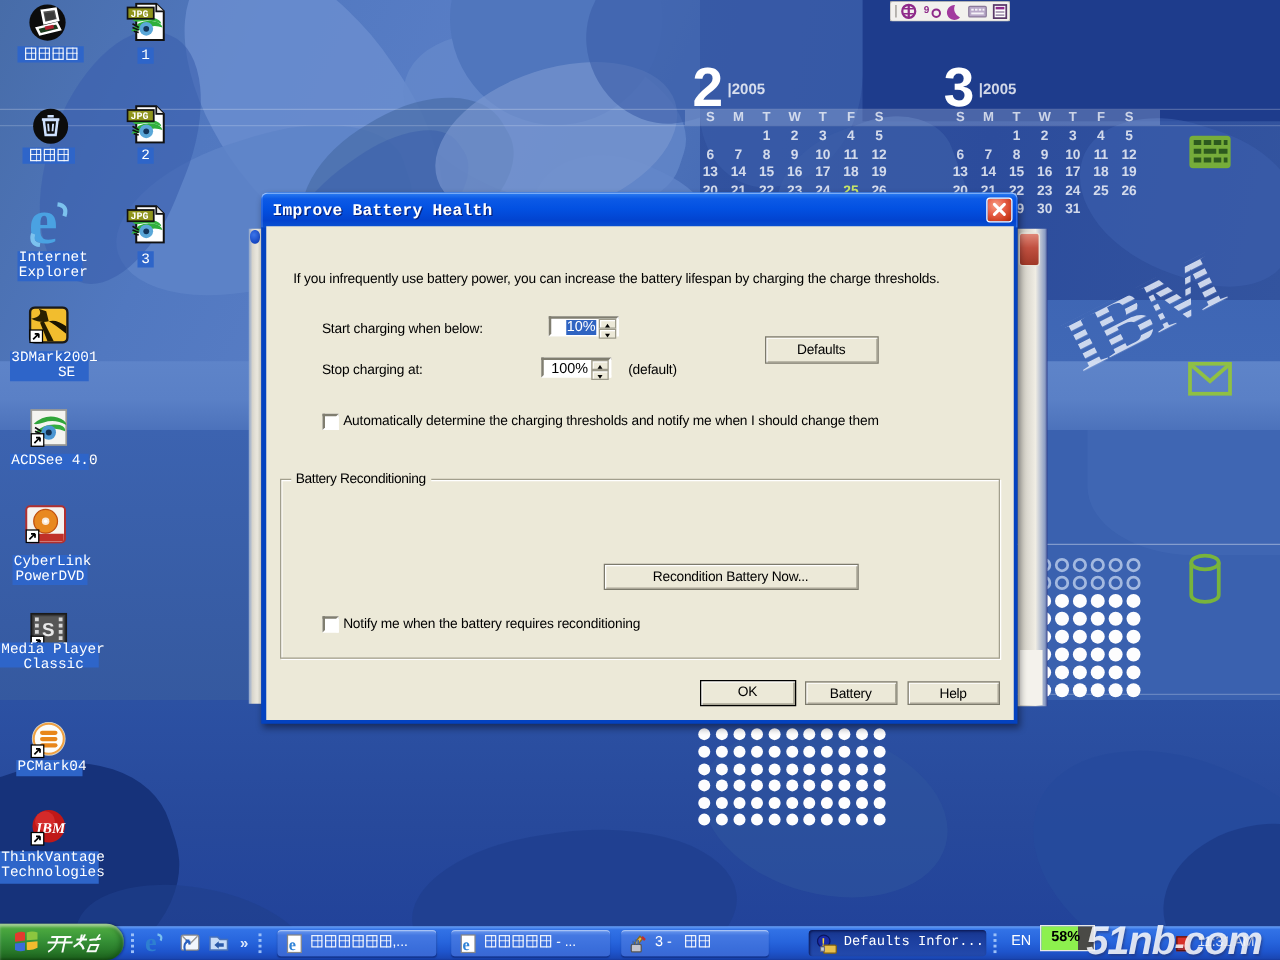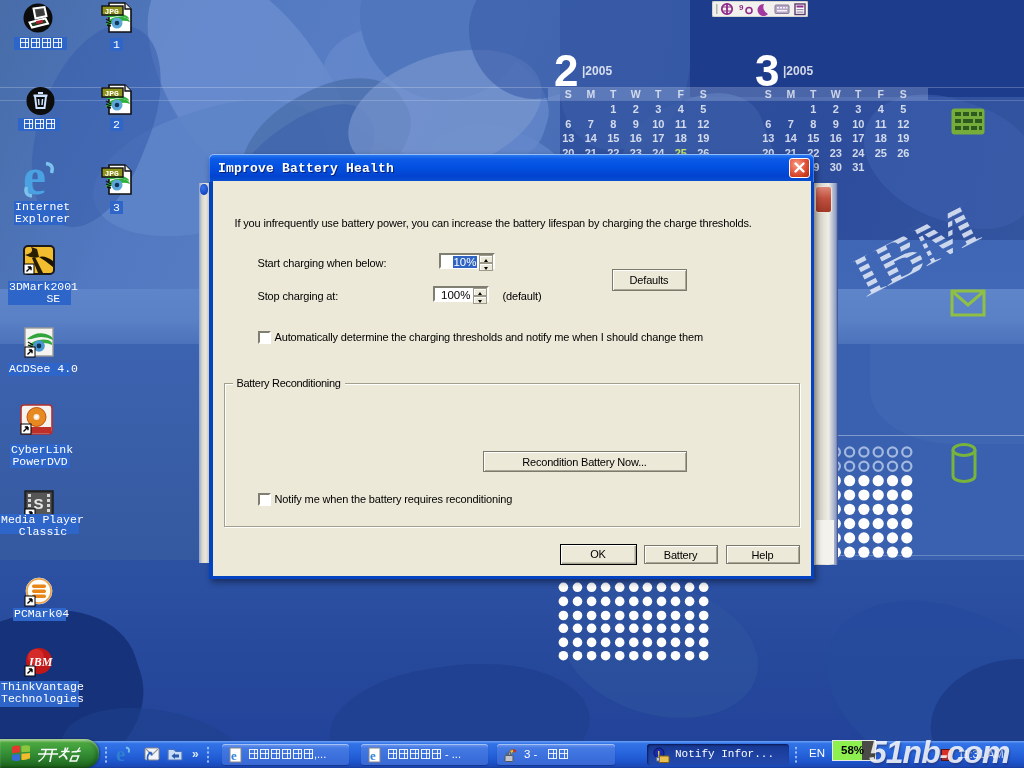--- a/index.html
+++ b/index.html
@@ -613,7 +613,7 @@
             </span>
           </span>
       </div>
-      <div class="btn" style="left:399px;top:88px;width:75px;height:22px;line-height:21px;">Defaults</div>
+      <div class="btn" style="left:399px;top:88px;width:91px;height:22px;line-height:21px;">Defaults</div>
       <div class="dtext" style="left:45px;top:109px;">Stop charging at:</div>
       <div class="spin" style="left:220px;top:105px;">
         <span class="val">100%</span>

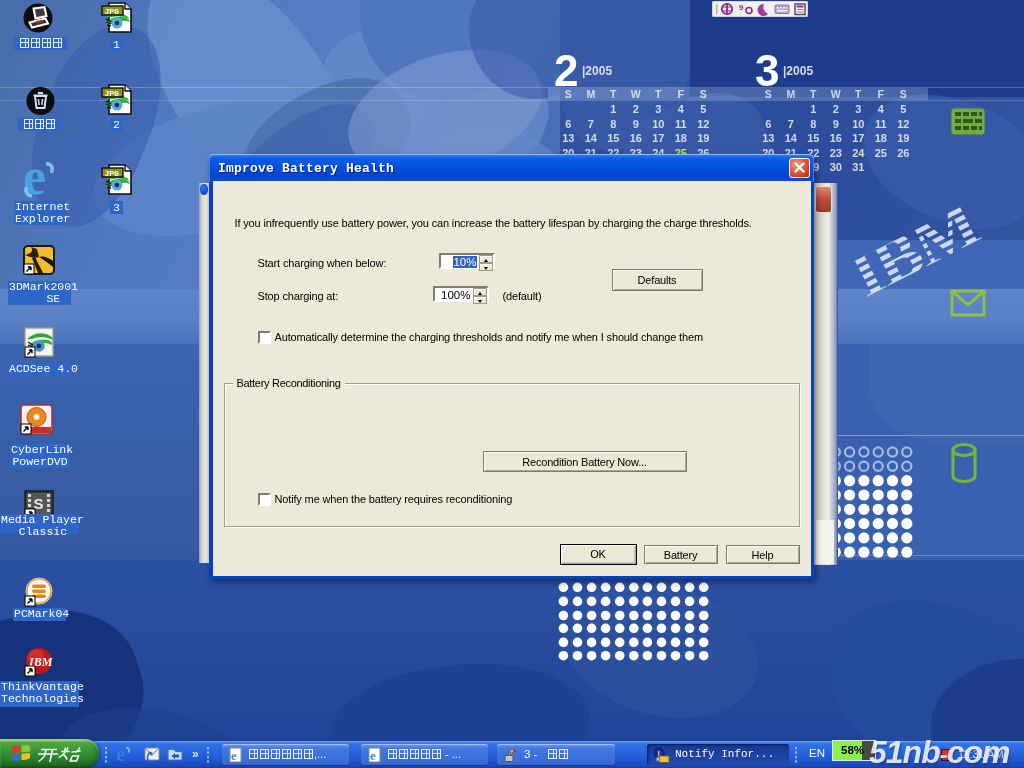--- a/index.html
+++ b/index.html
@@ -714,7 +714,7 @@
         <rect x="6" y="9" width="10" height="6.5" rx="1" fill="#e8c050" stroke="#806010" stroke-width="1"></rect>
         <rect x="3.5" y="10.5" width="3" height="3.5" fill="#c0c8d8" stroke="#667" stroke-width="0.8"></rect>
       </svg>
-      <span style="position:absolute;left:28px;top:4px;font-family:'Liberation Mono',monospace;font-size:11px;">Notify Infor...</span>
+      <span style="position:absolute;left:28px;top:4px;font-family:'Liberation Mono',monospace;font-size:11px;">Defaults Infor...</span>
     </div>
     <div class="tsep" style="left:794px;"></div>
 

